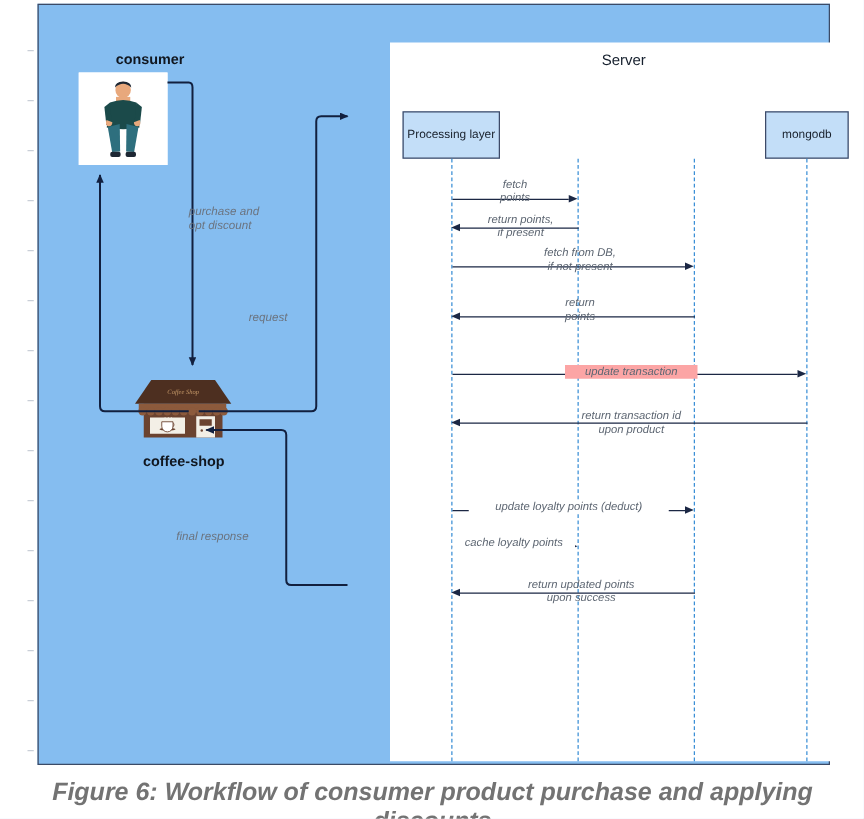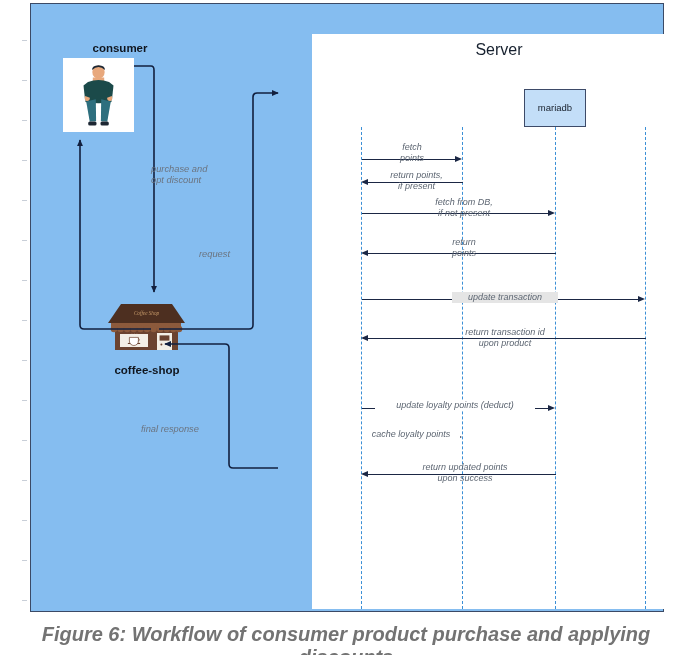--- a/index.html
+++ b/index.html
@@ -22,7 +22,7 @@
   
   .server{position:absolute;left:281px;top:30px;width:374px;height:575px;background:#ffffff;}
   .server-title{position:absolute;left:0;top:7px;width:374px;text-align:center;
-                font-size:16px;color:#16202e;}
+                font-size:12px;color:#16202e;}
 
   
   .lbox{position:absolute;background:#c3def8;border:1.6px solid #3d4a68;

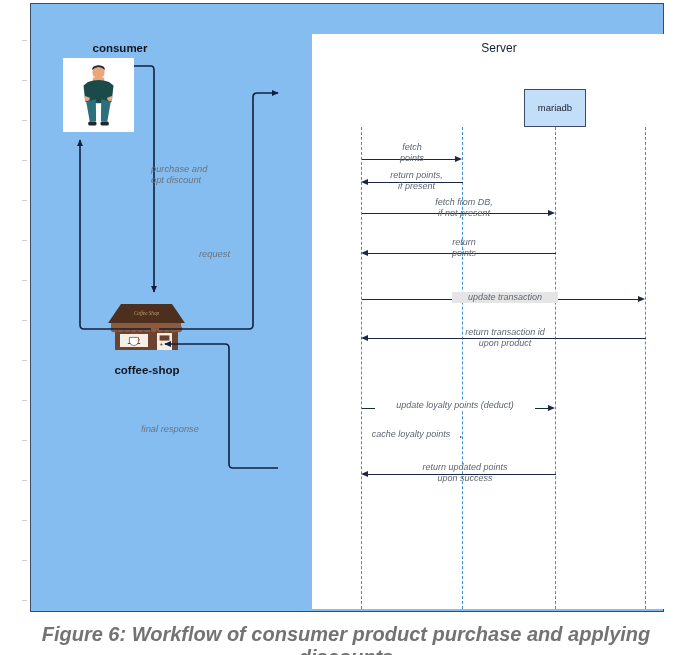--- a/index.html
+++ b/index.html
@@ -156,6 +156,9 @@
     <div class="server">
       <div class="server-title">Server</div>
 
+      <div class="lbox" style="left:10px;top:55px;width:78px;height:38px;">
+        <span>Processing layer</span>
+      </div>
       <div class="lbox" style="left:212px;top:55px;width:62px;height:38px;">
         <span>mariadb</span>
       </div>

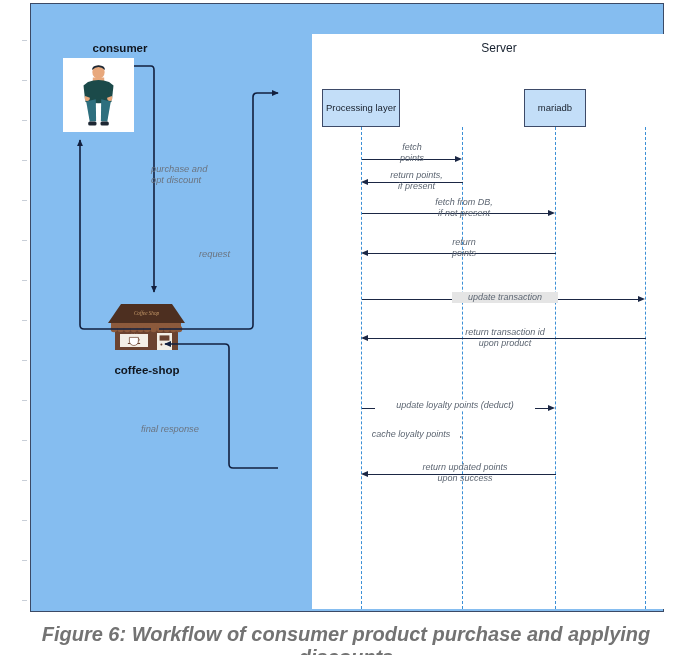--- a/index.html
+++ b/index.html
@@ -159,9 +159,6 @@
       <div class="lbox" style="left:10px;top:55px;width:78px;height:38px;">
         <span>Processing layer</span>
       </div>
-      <div class="lbox" style="left:212px;top:55px;width:62px;height:38px;">
-        <span>mariadb</span>
-      </div>
 
       <div class="lifeline" style="left:49px;top:93px;height:482px;"></div>
       <div class="lifeline" style="left:150px;top:93px;height:482px;"></div>

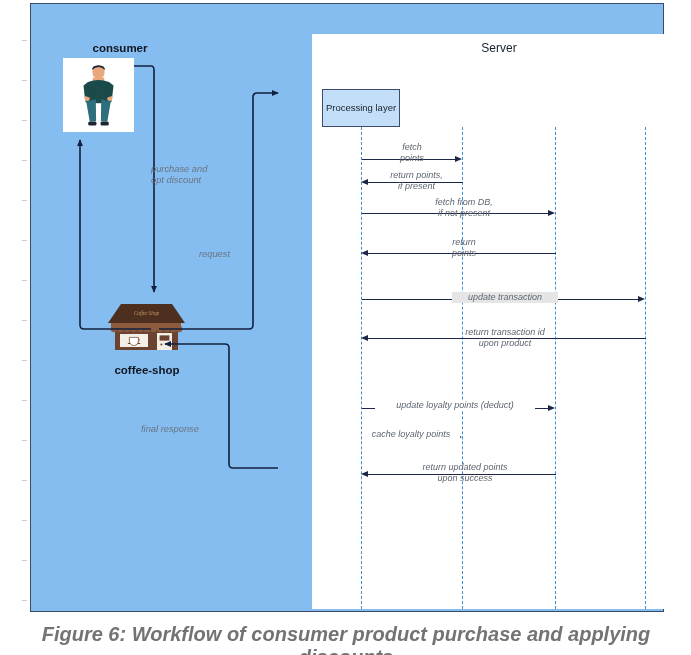--- a/index.html
+++ b/index.html
@@ -159,6 +159,9 @@
       <div class="lbox" style="left:10px;top:55px;width:78px;height:38px;">
         <span>Processing layer</span>
       </div>
+      <div class="lbox" style="left:300px;top:55px;width:67px;height:38px;">
+        <span>mongodb</span>
+      </div>
 
       <div class="lifeline" style="left:49px;top:93px;height:482px;"></div>
       <div class="lifeline" style="left:150px;top:93px;height:482px;"></div>

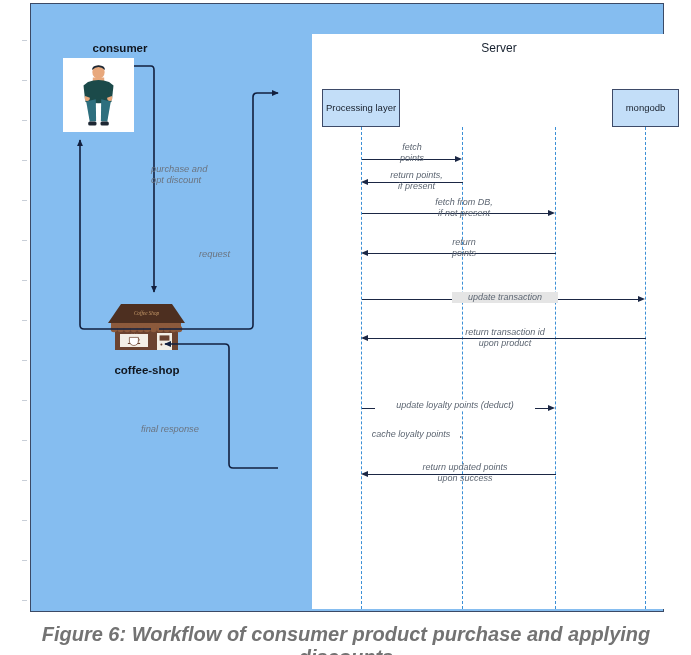--- a/index.html
+++ b/index.html
@@ -190,7 +190,7 @@
 
       <div class="msg" style="left:50px;top:265px;width:276px;"></div>
       <div class="ahead r" style="left:326px;top:261.5px;"></div>
-      <div class="mlabel" style="left:140px;top:258px;width:106px;background:#e5e5e5;">update transaction</div>
+      <div class="mlabel" style="left:140px;top:258px;width:106px;background:#fca5a5;">update transaction</div>
 
       <div class="msg" style="left:56px;top:304px;width:278px;"></div>
       <div class="ahead l" style="left:49px;top:300.5px;"></div>

